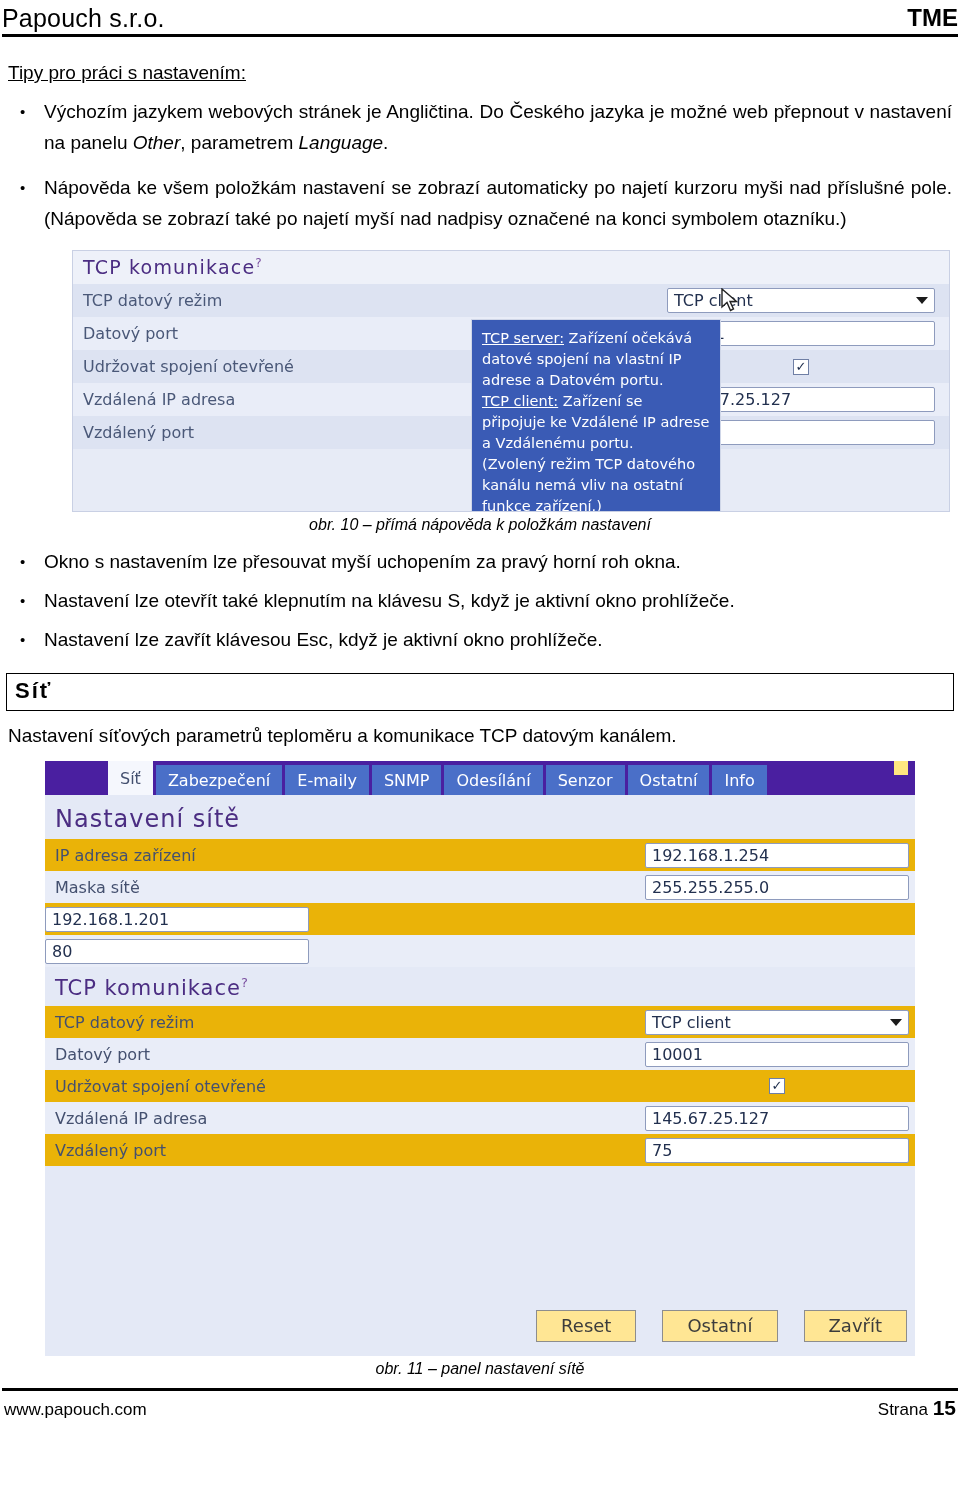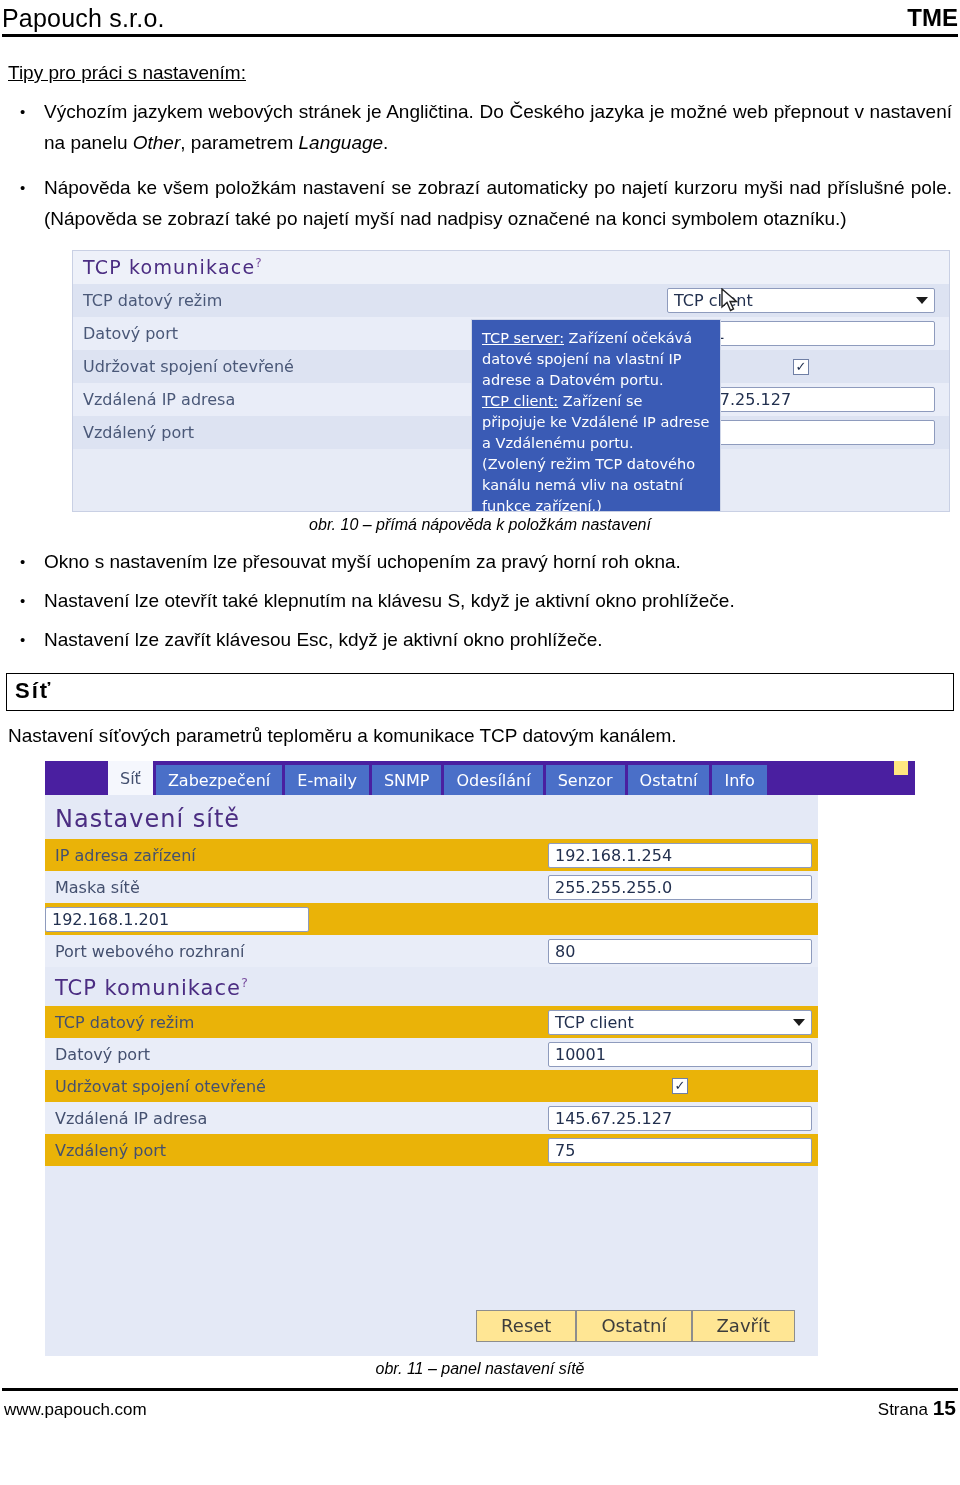--- a/index.html
+++ b/index.html
@@ -178,7 +178,7 @@
   }
 
   .fig11 .body{
-    width:773px; height:561px; background:#e4e9f6;
+    width:870px; height:561px; background:#e4e9f6;
     position:relative; overflow:hidden;
   }
   .fig11 .panel-head{

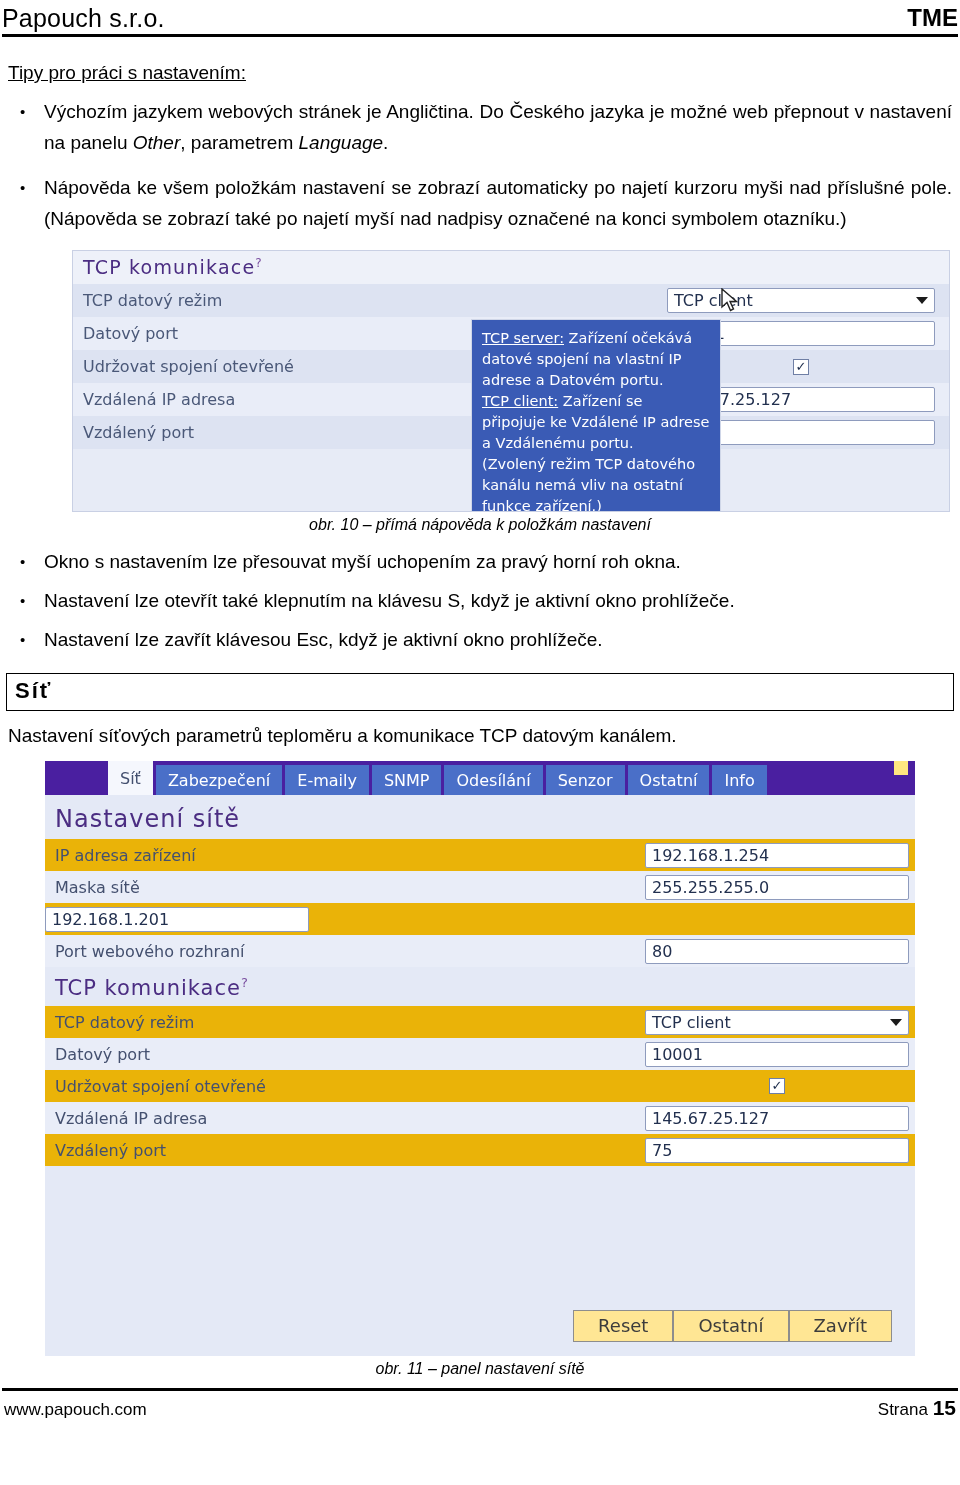--- a/index.html
+++ b/index.html
@@ -340,7 +340,6 @@
         </span>
       </div>
       <div class="row even">
-        <span class="lbl">Port webového rozhraní</span>
         <span class="val">
           <span class="f-input">80</span>
         </span>

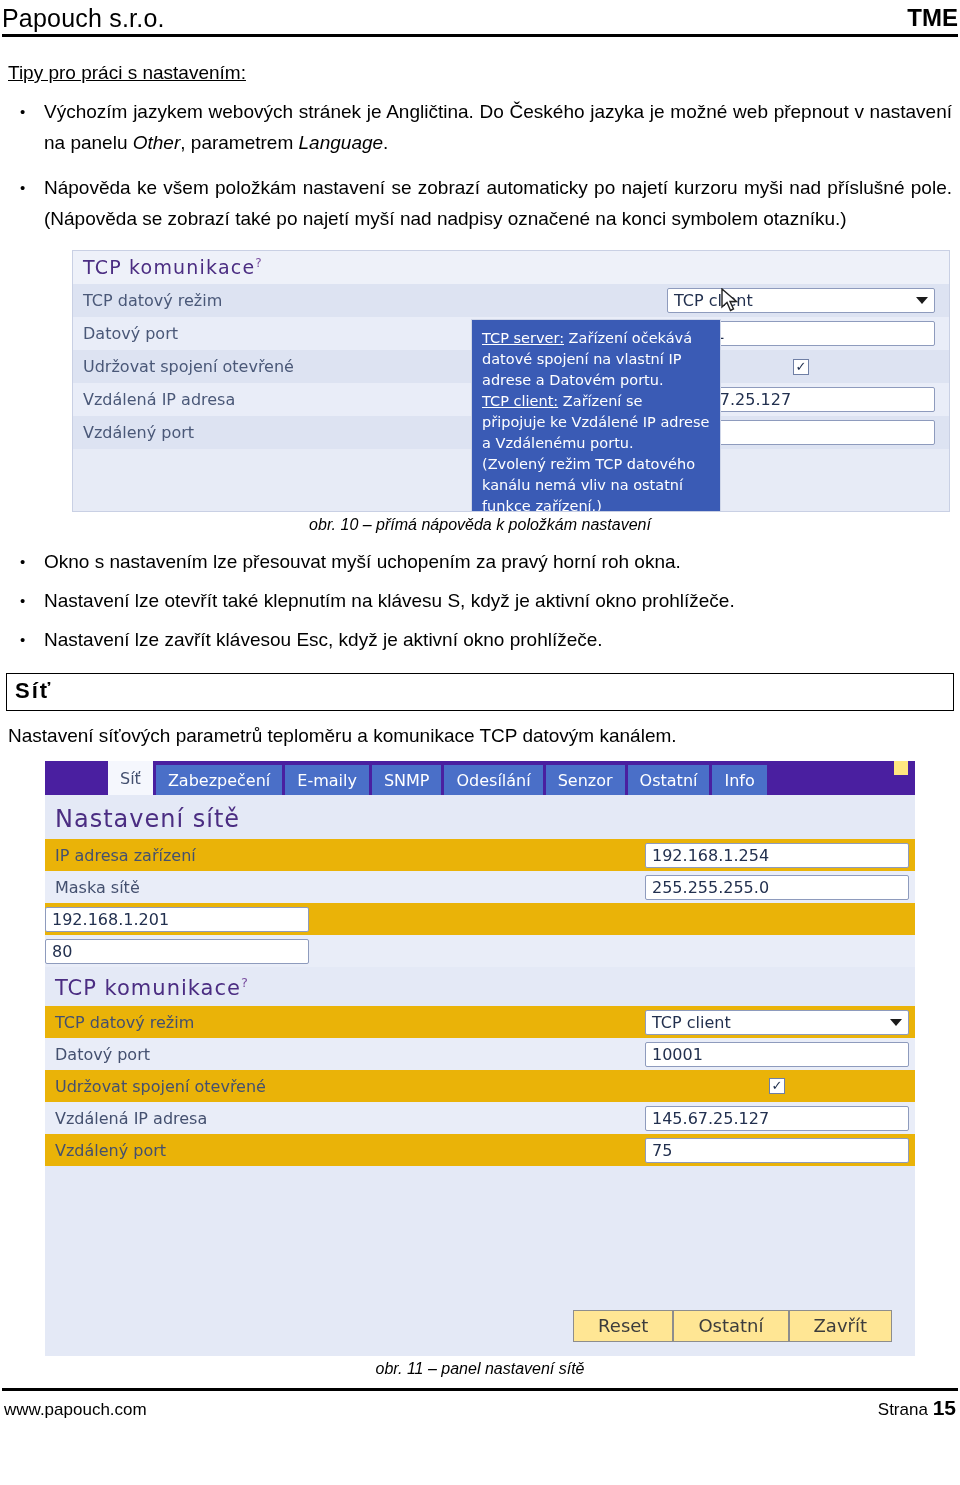--- a/index.html
+++ b/index.html
@@ -198,8 +198,8 @@
   .fig11 .row .lbl{ padding-left:10px; flex:1; }
   .fig11 .row .val{ width:270px; padding-right:6px; display:flex; justify-content:flex-end;}
   .fig11 .btnrow{
-    position:absolute; right:23px; bottom:14px;
-    display:flex; 
+    position:absolute; right:8px; bottom:14px;
+    display:flex; gap:26px;
   }
   .btn{
     background:#ffe694; border:1px solid #8d8d8d;

